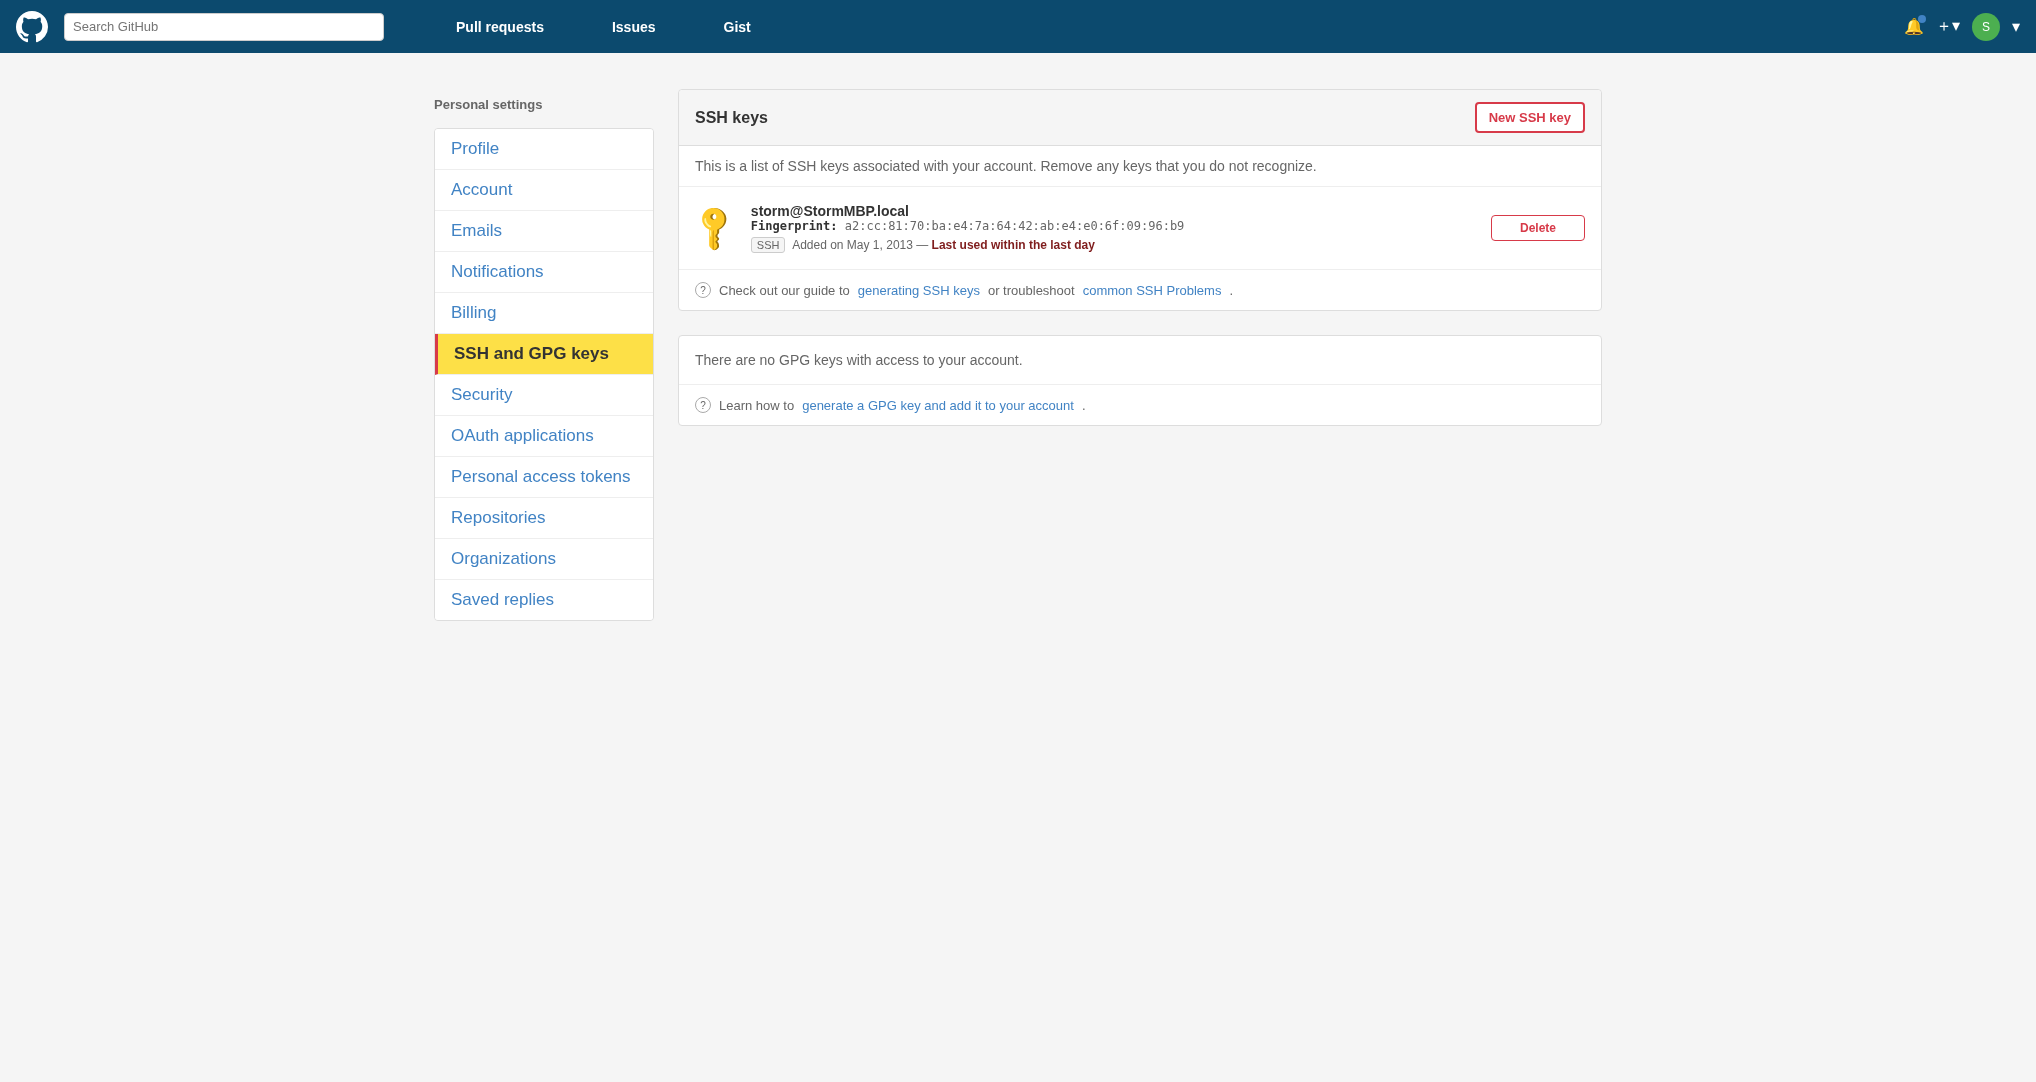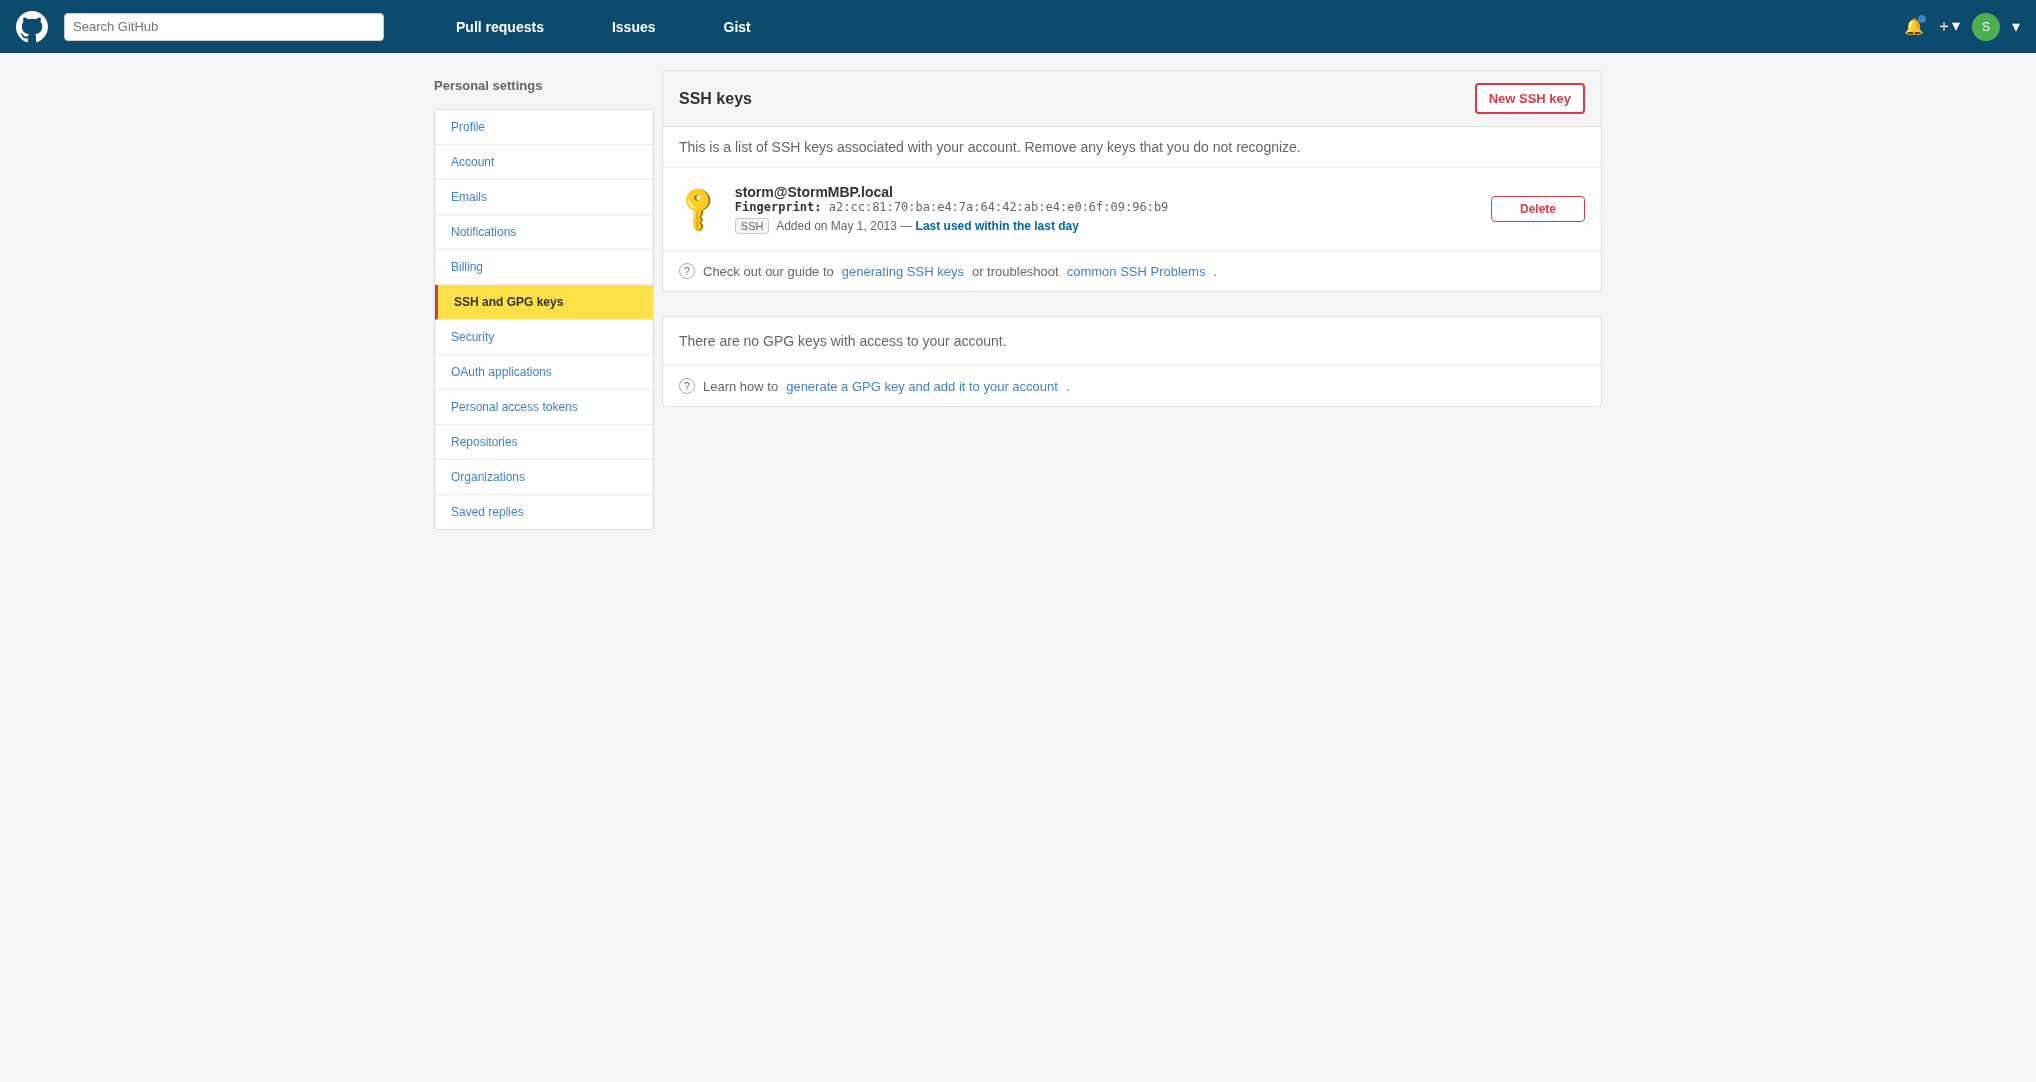--- a/index.html
+++ b/index.html
@@ -54,8 +54,8 @@
     .layout {
       display: flex;
       max-width: 1200px;
-      margin: 17px auto;
-      gap: 8px;
+      margin: 36px auto;
+      gap: 24px;
       padding: 0 16px;
     }
 

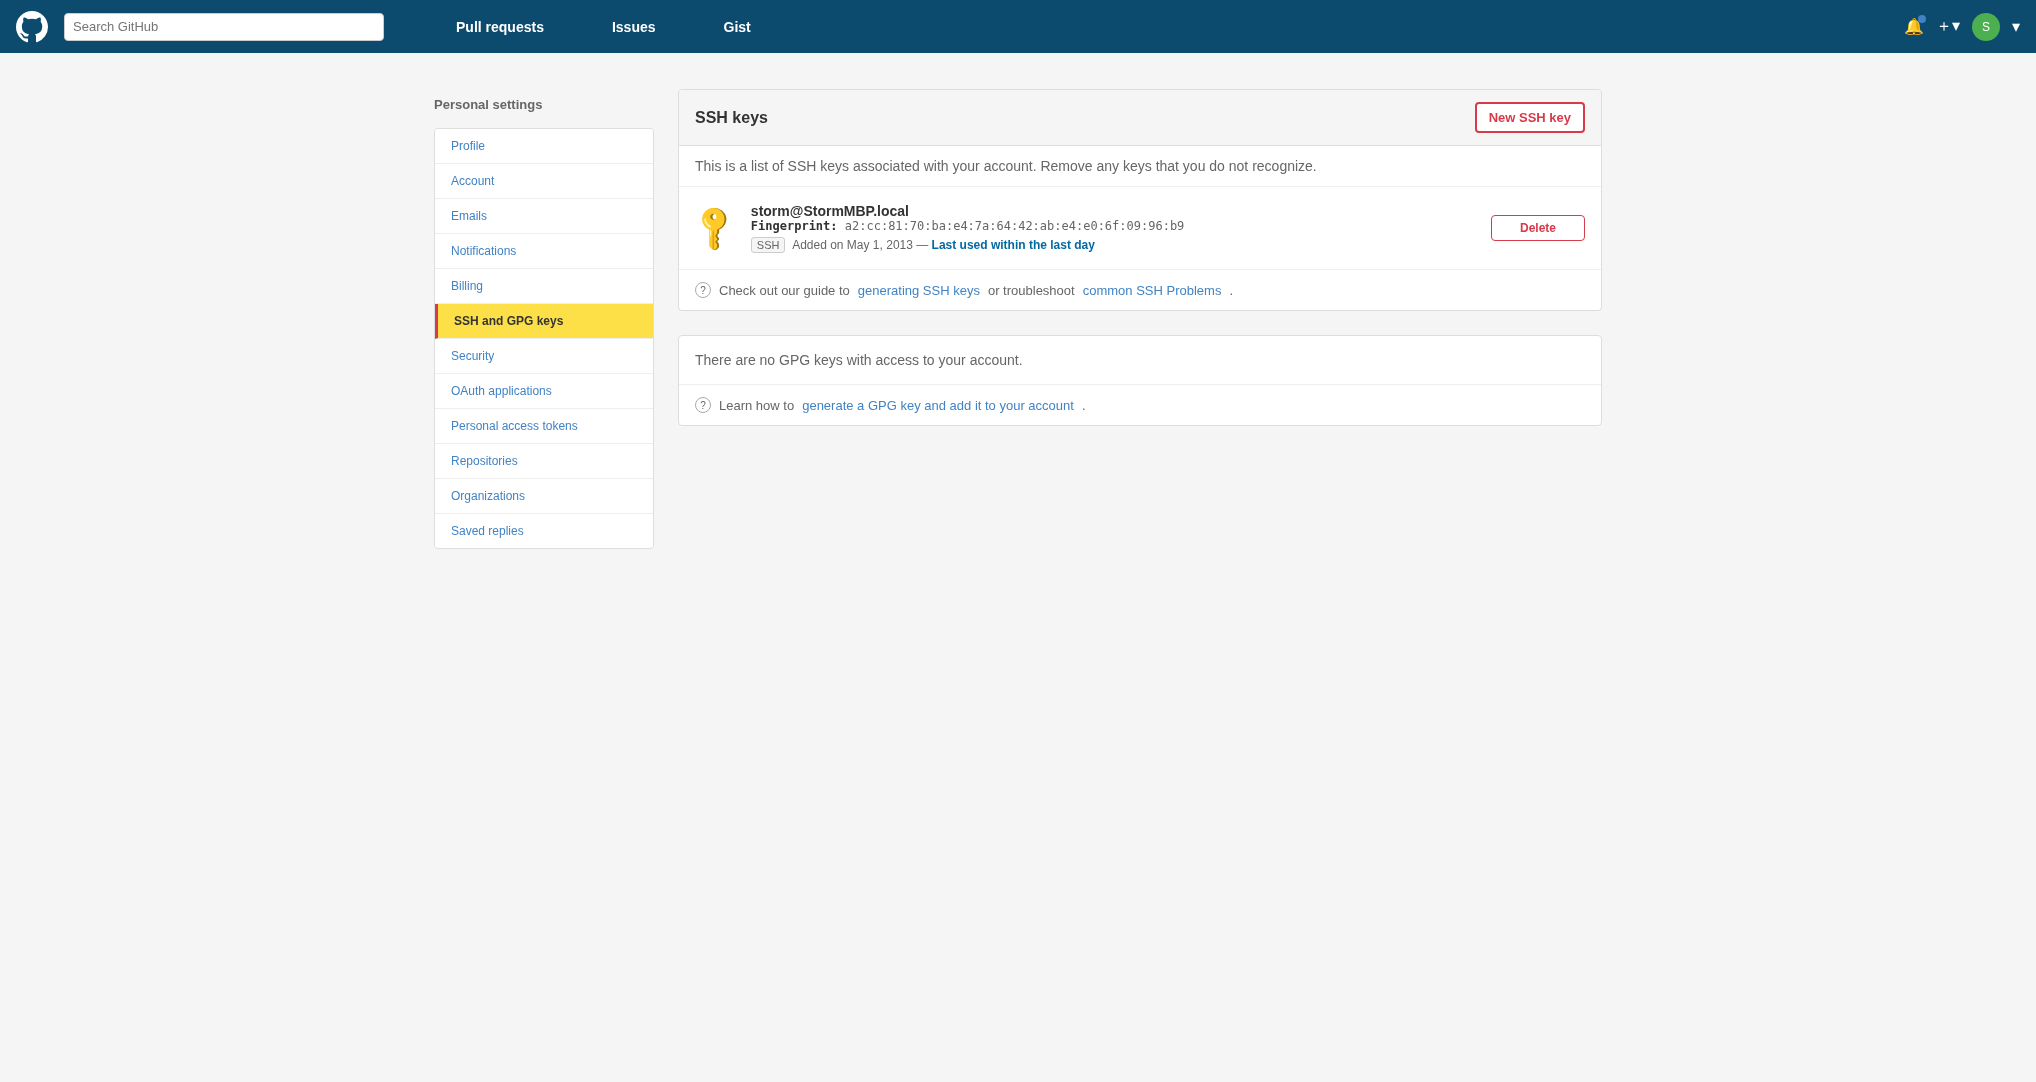--- a/index.html
+++ b/index.html
@@ -80,7 +80,7 @@
       padding: 10px 16px;
       color: #4183c4;
       text-decoration: none;
-      font-size: 12px;
+      font-size: 17px;
       border-bottom: 1px solid #eee;
       background: #fff;
     }

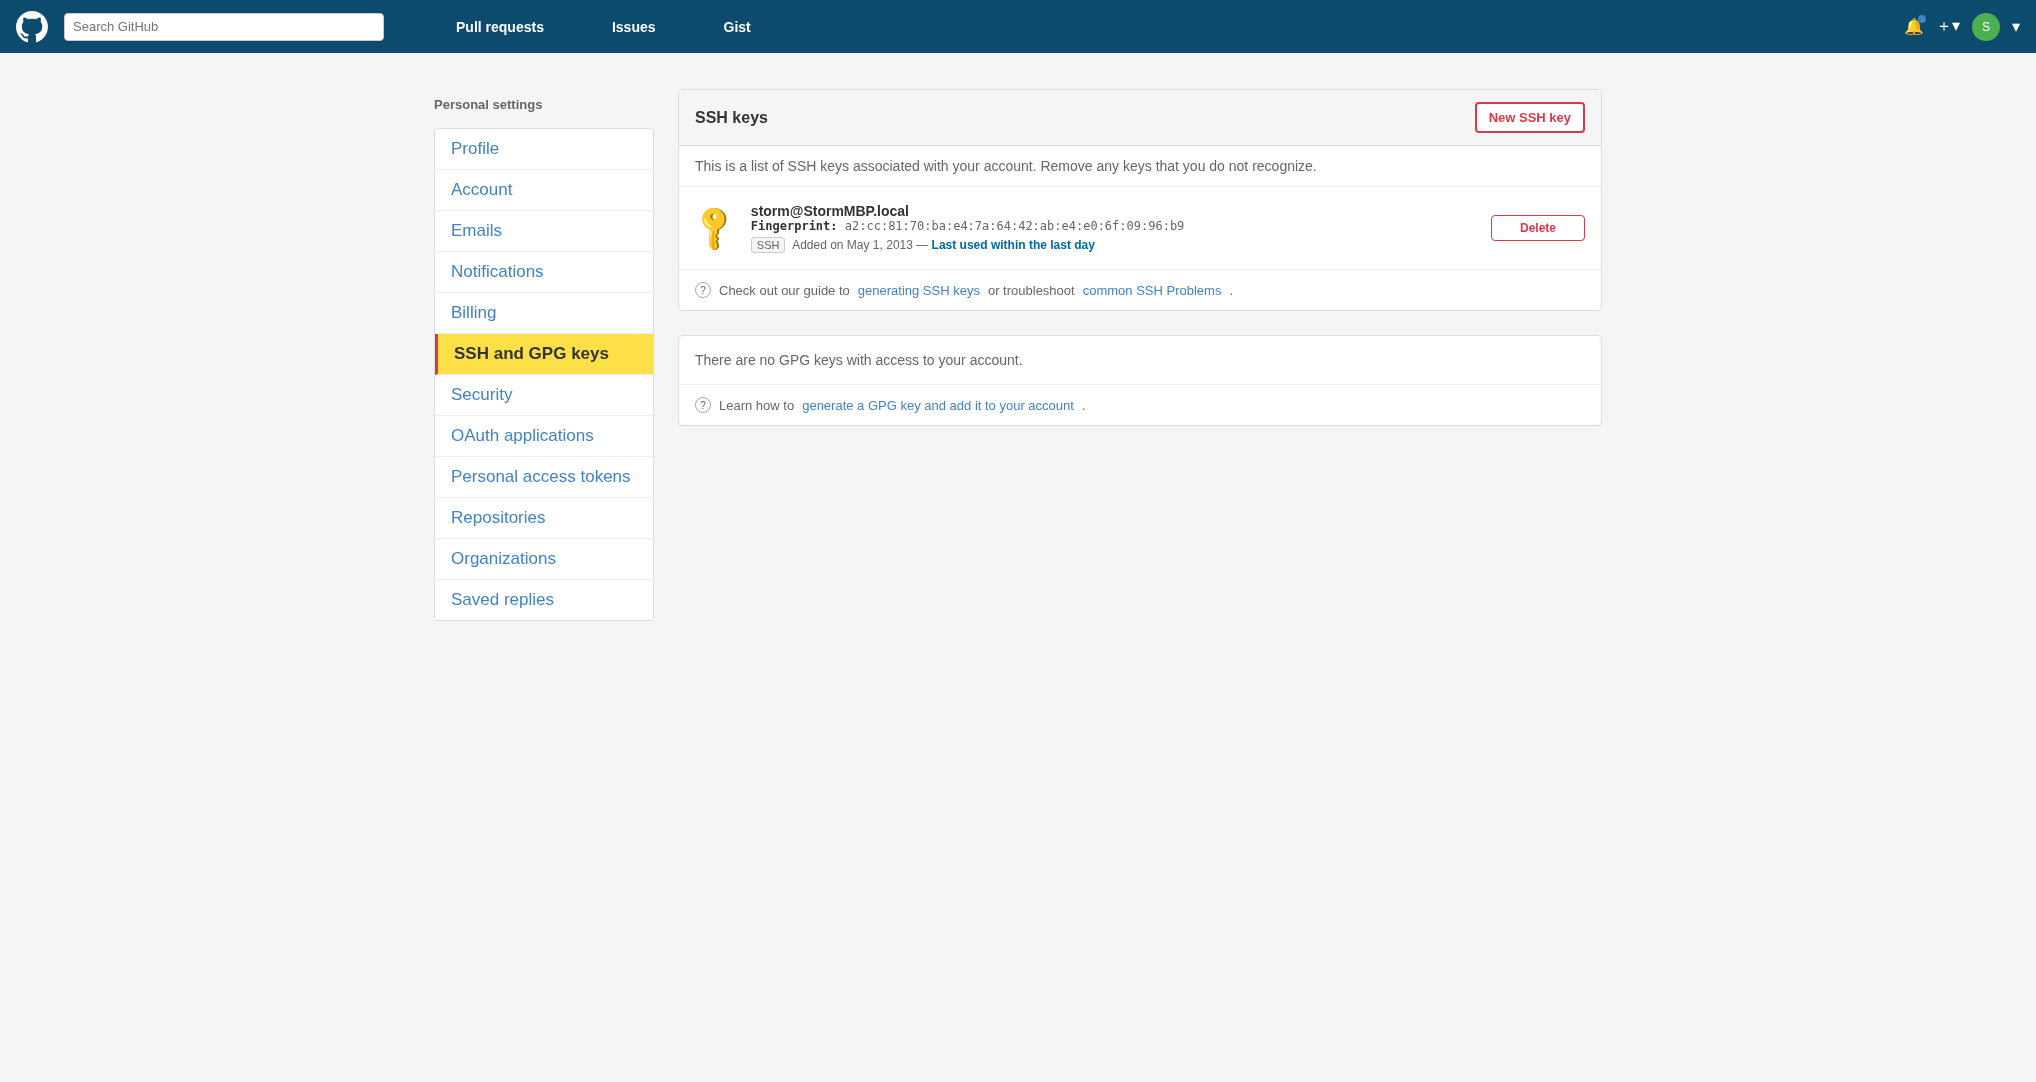--- a/index.html
+++ b/index.html
@@ -152,7 +152,7 @@
     .key-fingerprint { font-size: 12px; color: #666; font-family: monospace; }
     .key-fingerprint strong { color: #333; }
     .key-meta { font-size: 12px; color: #666; margin-top: 4px; }
-    .key-meta .last-used { color: #0369a1; font-weight: 600; }
+    .key-meta .last-used { color: #7f1d1d; font-weight: 600; }
     .key-badge {
       display: inline-block;
       padding: 1px 5px;

